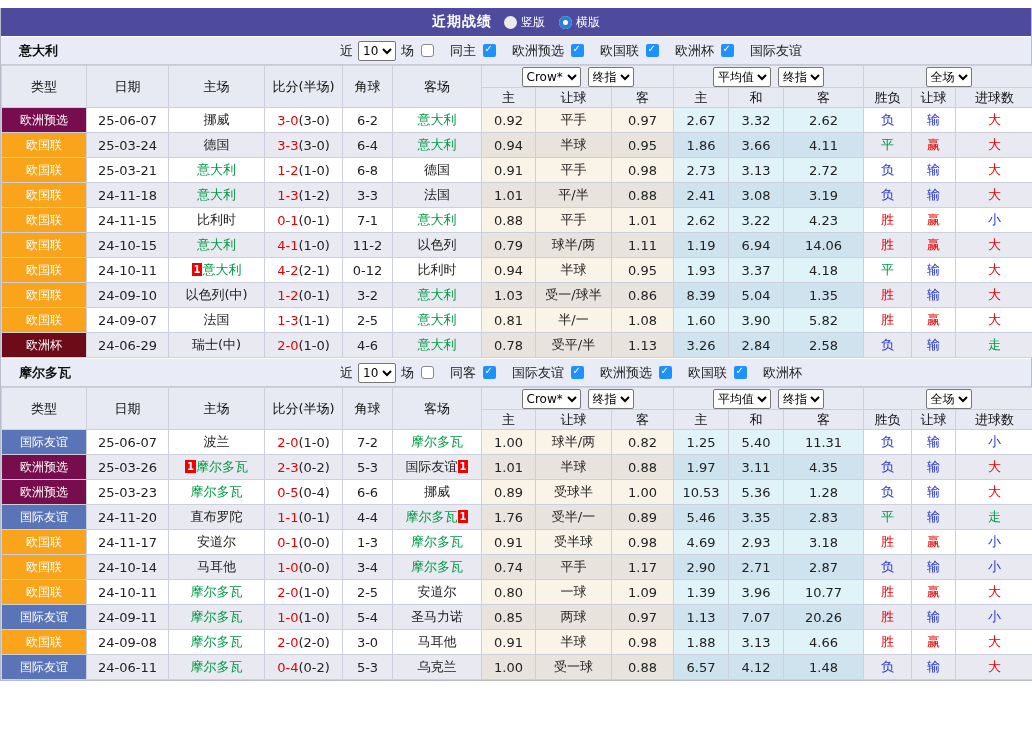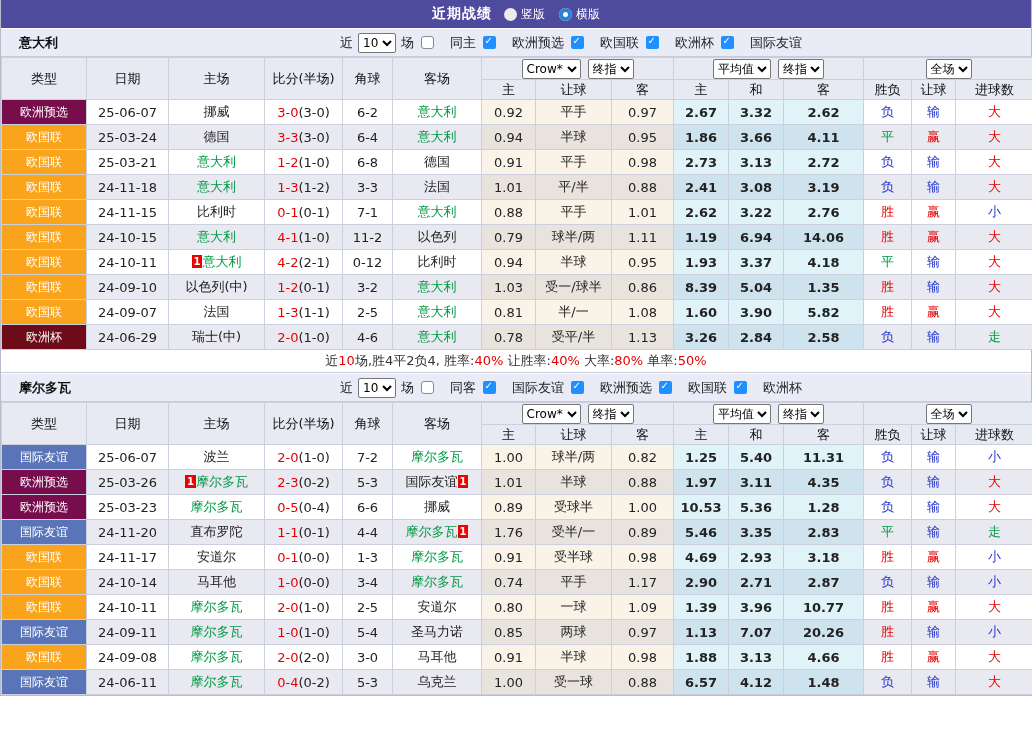--- a/index.html
+++ b/index.html
@@ -7,7 +7,7 @@
   .page { width:1032px; border:1px solid #b9bccb; border-top:none; }
 
   
-  .topbar { height:28px; background:#4e4a9e; display:flex; align-items:center; justify-content:center; gap:12px; color:#fff; }
+  .topbar { height:28px; background:#4e4a9e; display:flex; align-items:center; justify-content:center; gap:12px; color:#fff;margin-top:8px; }
   .topbar .title { font-weight:bold; font-size:14px; letter-spacing:1px; }
   .radio-group { display:flex; align-items:center; gap:14px; }
   .radio-opt { display:flex; align-items:center; gap:4px; font-size:12px; cursor:pointer; }

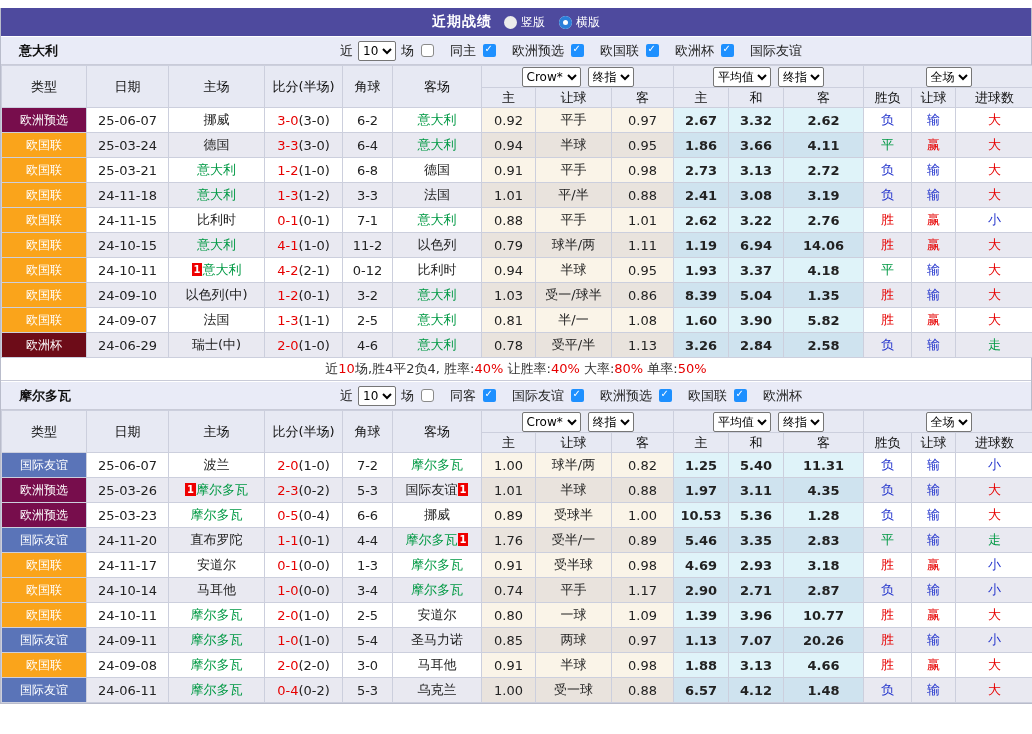--- a/index.html
+++ b/index.html
@@ -38,7 +38,7 @@
   tr.even { background:#e9e9f1; }
   td.type-cell { color:#fff; font-size:12px; }
   td.hcap { background: rgba(233,206,152,0.22); }
-  td.avg  { background: rgba(150,214,236,0.30); font-weight: bold; }
+  td.avg  { background: rgba(150,214,236,0.30); }
   .team { color:#222; } .team.green { color:#009944; }
   .s-main { color:#e60000; } .s-half { color:#222; }
   .badge { background:#ee0000; color:#fff; font-size:10px; font-weight:bold; line-height:13px; padding:0 2px; display:inline-block; vertical-align:1px; }

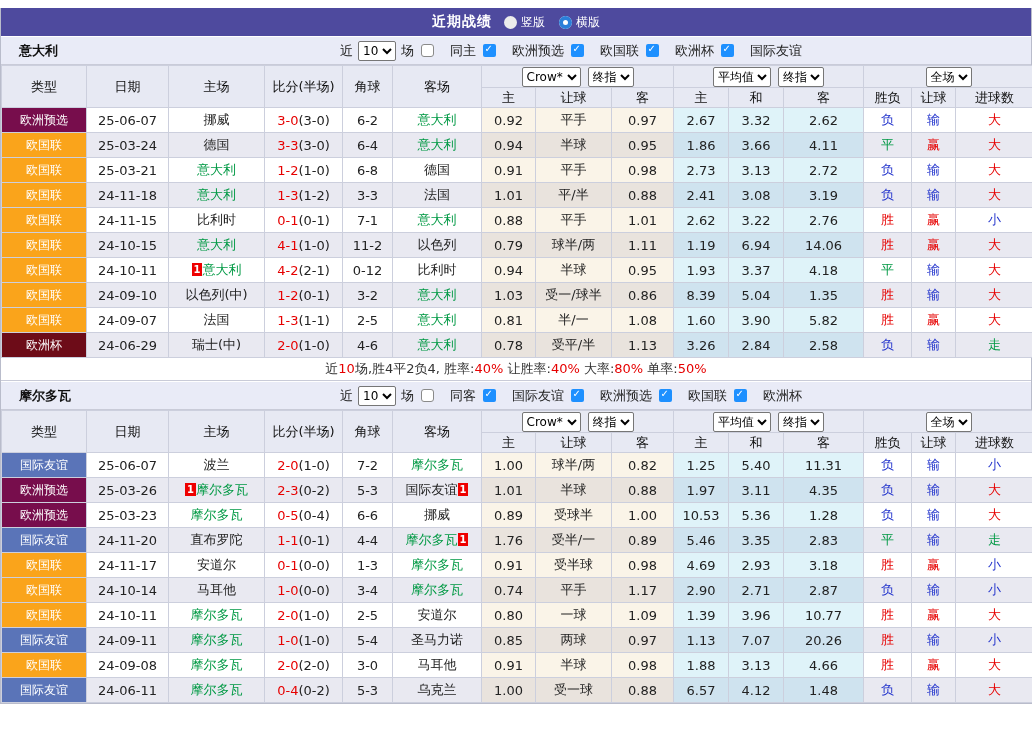--- a/index.html
+++ b/index.html
@@ -232,7 +232,7 @@
           <td class="hcap">1.01</td>
           <td class="avg">2.62</td>
           <td class="avg">3.22</td>
-          <td class="avg">2.76</td>
+          <td class="avg">4.23</td>
           <td class="res" style="color: rgb(230, 0, 0);">胜</td>
           <td class="res" style="color: rgb(230, 0, 0);">赢</td>
           <td class="res" style="color: rgb(34, 51, 204);">小</td>

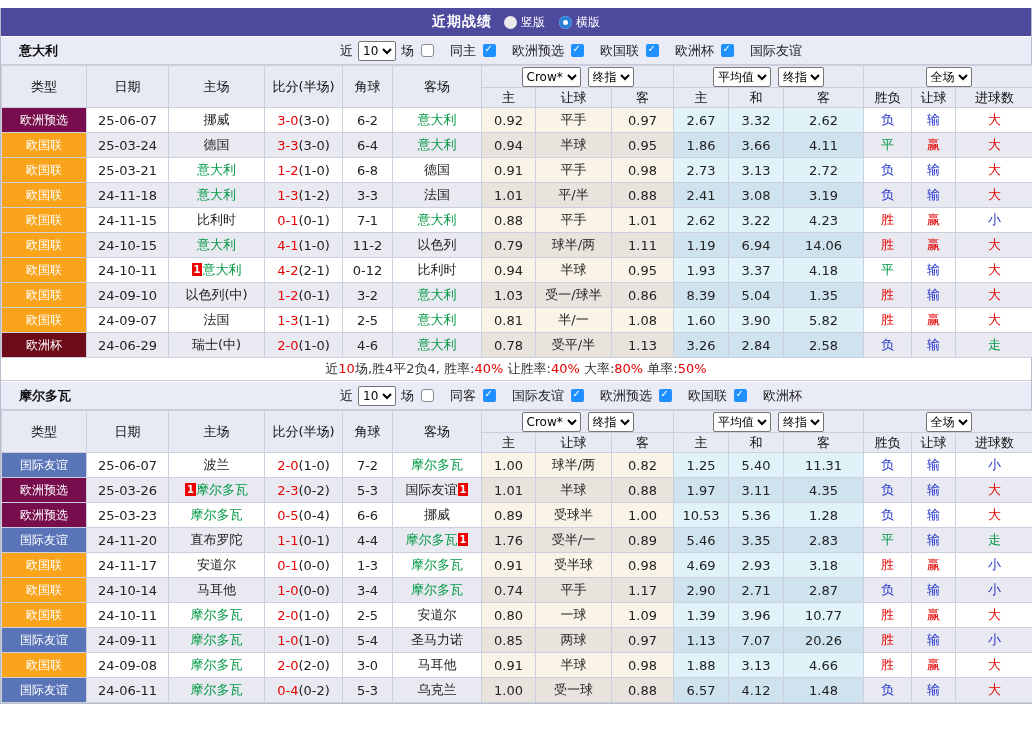--- a/index.html
+++ b/index.html
@@ -324,9 +324,6 @@
         </tr>
       </tbody>
   </table>
-  <div class="summary-row">
-      <span class="summary-line"><span>近</span><span class="red">10</span><span>场,胜4平2负4, 胜率:</span><span class="red">40%</span><span> 让胜率:</span><span class="red">40%</span><span> 大率:</span><span class="red">80%</span><span> 单率:</span><span class="red">50%</span></span>
-    </div>
 
   <div class="filterbar">
     <span class="team-label">摩尔多瓦</span>

